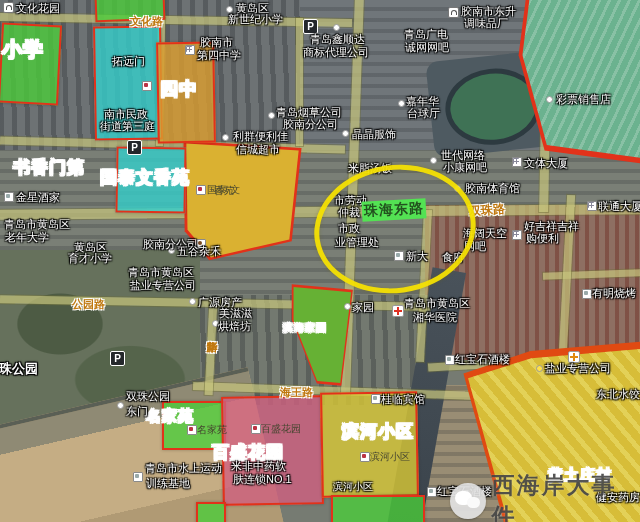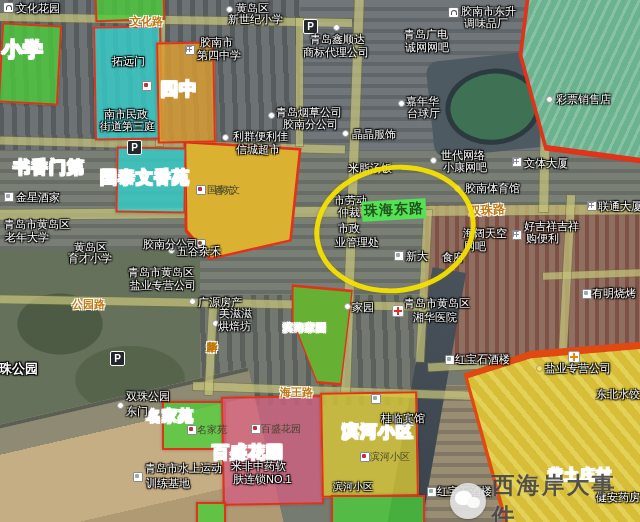--- a/index.html
+++ b/index.html
@@ -295,7 +295,7 @@
   <div class="abs poi" style="left:437px;top:485px;">红宝石酒楼</div>
   <div class="abs poi" style="left:455px;top:353px;">红宝石酒楼</div>
   <div class="abs poi" style="left:545px;top:362px;">盐业专营公司</div>
-  <div class="abs poi" style="left:381px;top:393px;margin-top:19px;">桂临宾馆</div>
+  <div class="abs poi" style="left:381px;top:393px;">桂临宾馆</div>
   <div class="abs poi" style="left:596px;top:388px;">东北水饺</div>
   <div class="abs poi" style="left:596px;top:491px;">健安药房</div>
 

